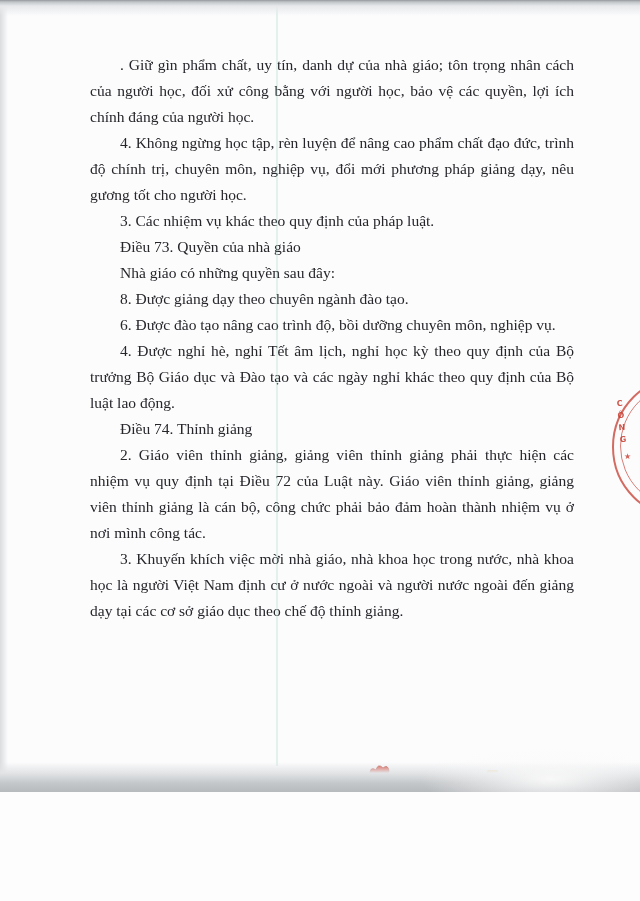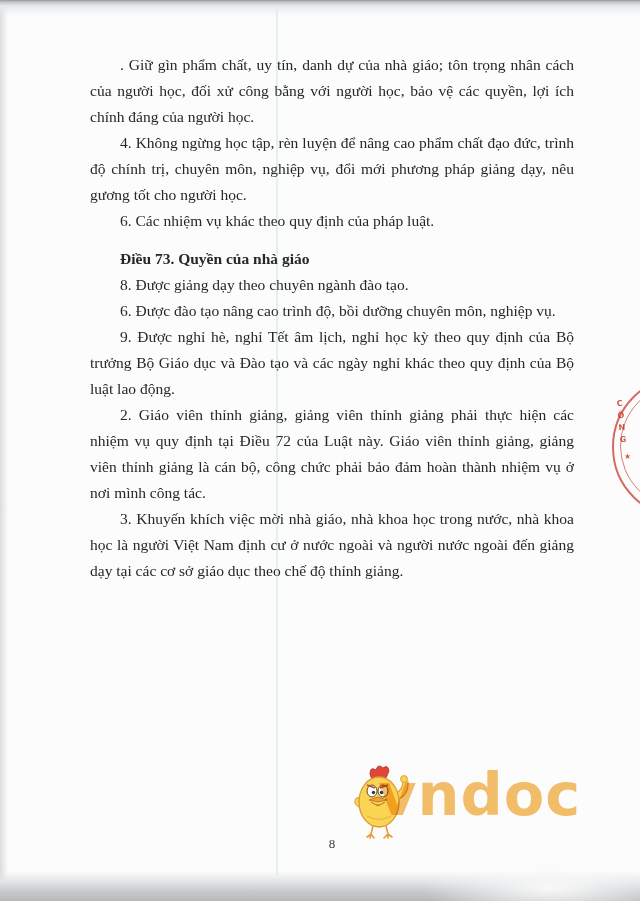--- a/index.html
+++ b/index.html
@@ -11,7 +11,7 @@
   }
   .scan-page {
     position: absolute; inset: 0;
-    width: 640px; height: 901px;
+    width: 640px; height: 792px;
     background: #fcfcfd;
     overflow: hidden;
   }

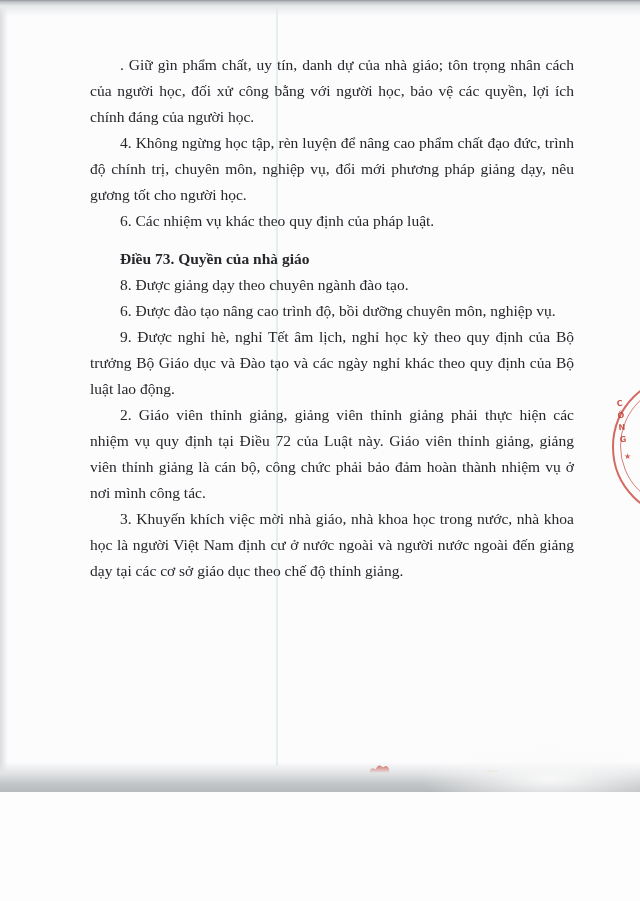--- a/index.html
+++ b/index.html
@@ -102,7 +102,7 @@
   <div class="page-text">
       <p class="block paragraph">. Giữ gìn phẩm chất, uy tín, danh dự của nhà giáo; tôn trọng nhân cách của người học, đối xử công bằng với người học, bảo vệ các quyền, lợi ích chính đáng của người học.</p>
       <p class="block paragraph">4. Không ngừng học tập, rèn luyện để nâng cao phẩm chất đạo đức, trình độ chính trị, chuyên môn, nghiệp vụ, đổi mới phương pháp giảng dạy, nêu gương tốt cho người học.</p>
-      <p class="block paragraph">6. Các nhiệm vụ khác theo quy định của pháp luật.</p>
+      <p class="block paragraph">3. Các nhiệm vụ khác theo quy định của pháp luật.</p>
       <p class="block heading">Điều 73. Quyền của nhà giáo</p>
       <p class="block paragraph">8. Được giảng dạy theo chuyên ngành đào tạo.</p>
       <p class="block paragraph">6. Được đào tạo nâng cao trình độ, bồi dưỡng chuyên môn, nghiệp vụ.</p>

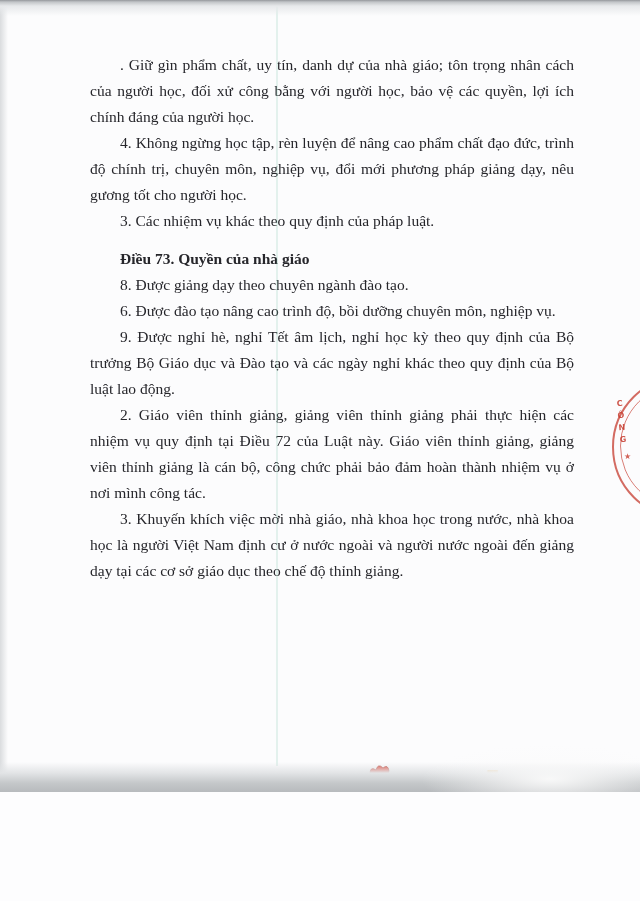--- a/index.html
+++ b/index.html
@@ -49,7 +49,7 @@
     text-align: justify;
   }
   .block { margin: 0; text-indent: 30px; }
-  .block.heading { font-weight: bold; margin-top: 12px; }
+  .block.heading { font-weight: normal; }
   .page-number {
     position: absolute; left: 90px; top: 836px; width: 484px;
     text-align: center; font-size: 13px; color: #3a3a3e;

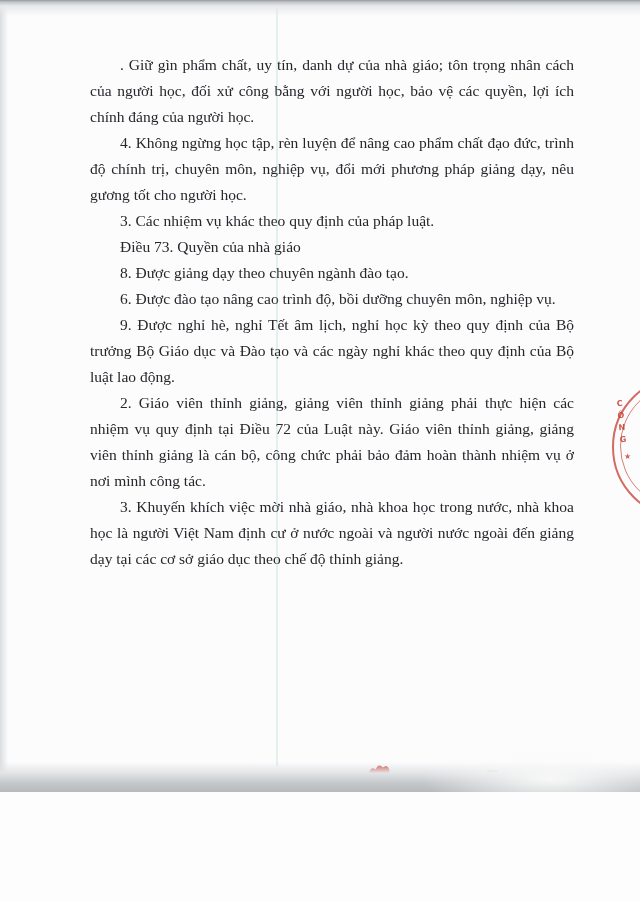--- a/index.html
+++ b/index.html
@@ -104,6 +104,7 @@
       <p class="block paragraph">4. Không ngừng học tập, rèn luyện để nâng cao phẩm chất đạo đức, trình độ chính trị, chuyên môn, nghiệp vụ, đổi mới phương pháp giảng dạy, nêu gương tốt cho người học.</p>
       <p class="block paragraph">3. Các nhiệm vụ khác theo quy định của pháp luật.</p>
       <p class="block heading">Điều 73. Quyền của nhà giáo</p>
+      <p class="block paragraph">Nhà giáo có những quyền sau đây:</p>
       <p class="block paragraph">8. Được giảng dạy theo chuyên ngành đào tạo.</p>
       <p class="block paragraph">6. Được đào tạo nâng cao trình độ, bồi dưỡng chuyên môn, nghiệp vụ.</p>
       <p class="block paragraph">9. Được nghỉ hè, nghỉ Tết âm lịch, nghỉ học kỳ theo quy định của Bộ trưởng Bộ Giáo dục và Đào tạo và các ngày nghỉ khác theo quy định của Bộ luật lao động.</p>

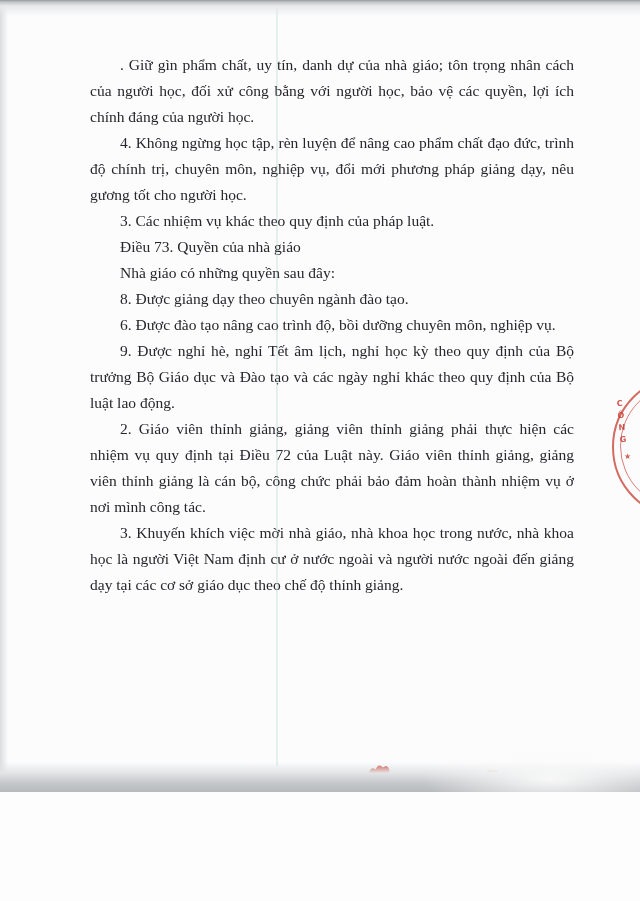--- a/index.html
+++ b/index.html
@@ -107,7 +107,7 @@
       <p class="block paragraph">Nhà giáo có những quyền sau đây:</p>
       <p class="block paragraph">8. Được giảng dạy theo chuyên ngành đào tạo.</p>
       <p class="block paragraph">6. Được đào tạo nâng cao trình độ, bồi dưỡng chuyên môn, nghiệp vụ.</p>
-      <p class="block paragraph">9. Được nghỉ hè, nghỉ Tết âm lịch, nghỉ học kỳ theo quy định của Bộ trưởng Bộ Giáo dục và Đào tạo và các ngày nghỉ khác theo quy định của Bộ luật lao động.</p>
+      <p class="block paragraph">4. Được nghỉ hè, nghỉ Tết âm lịch, nghỉ học kỳ theo quy định của Bộ trưởng Bộ Giáo dục và Đào tạo và các ngày nghỉ khác theo quy định của Bộ luật lao động.</p>
       <p class="block paragraph">2. Giáo viên thỉnh giảng, giảng viên thỉnh giảng phải thực hiện các nhiệm vụ quy định tại Điều 72 của Luật này. Giáo viên thỉnh giảng, giảng viên thỉnh giảng là cán bộ, công chức phải bảo đảm hoàn thành nhiệm vụ ở nơi mình công tác.</p>
       <p class="block paragraph">3. Khuyến khích việc mời nhà giáo, nhà khoa học trong nước, nhà khoa học là người Việt Nam định cư ở nước ngoài và người nước ngoài đến giảng dạy tại các cơ sở giáo dục theo chế độ thỉnh giảng.</p>
     </div>

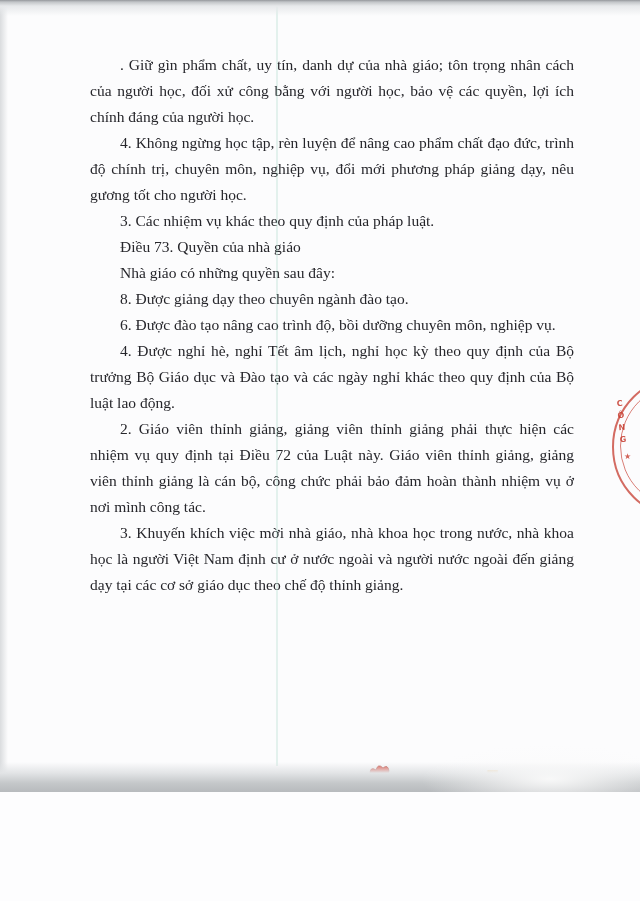--- a/index.html
+++ b/index.html
@@ -108,6 +108,7 @@
       <p class="block paragraph">8. Được giảng dạy theo chuyên ngành đào tạo.</p>
       <p class="block paragraph">6. Được đào tạo nâng cao trình độ, bồi dưỡng chuyên môn, nghiệp vụ.</p>
       <p class="block paragraph">4. Được nghỉ hè, nghỉ Tết âm lịch, nghỉ học kỳ theo quy định của Bộ trưởng Bộ Giáo dục và Đào tạo và các ngày nghỉ khác theo quy định của Bộ luật lao động.</p>
+      <p class="block heading">Điều 74. Thỉnh giảng</p>
       <p class="block paragraph">2. Giáo viên thỉnh giảng, giảng viên thỉnh giảng phải thực hiện các nhiệm vụ quy định tại Điều 72 của Luật này. Giáo viên thỉnh giảng, giảng viên thỉnh giảng là cán bộ, công chức phải bảo đảm hoàn thành nhiệm vụ ở nơi mình công tác.</p>
       <p class="block paragraph">3. Khuyến khích việc mời nhà giáo, nhà khoa học trong nước, nhà khoa học là người Việt Nam định cư ở nước ngoài và người nước ngoài đến giảng dạy tại các cơ sở giáo dục theo chế độ thỉnh giảng.</p>
     </div>

